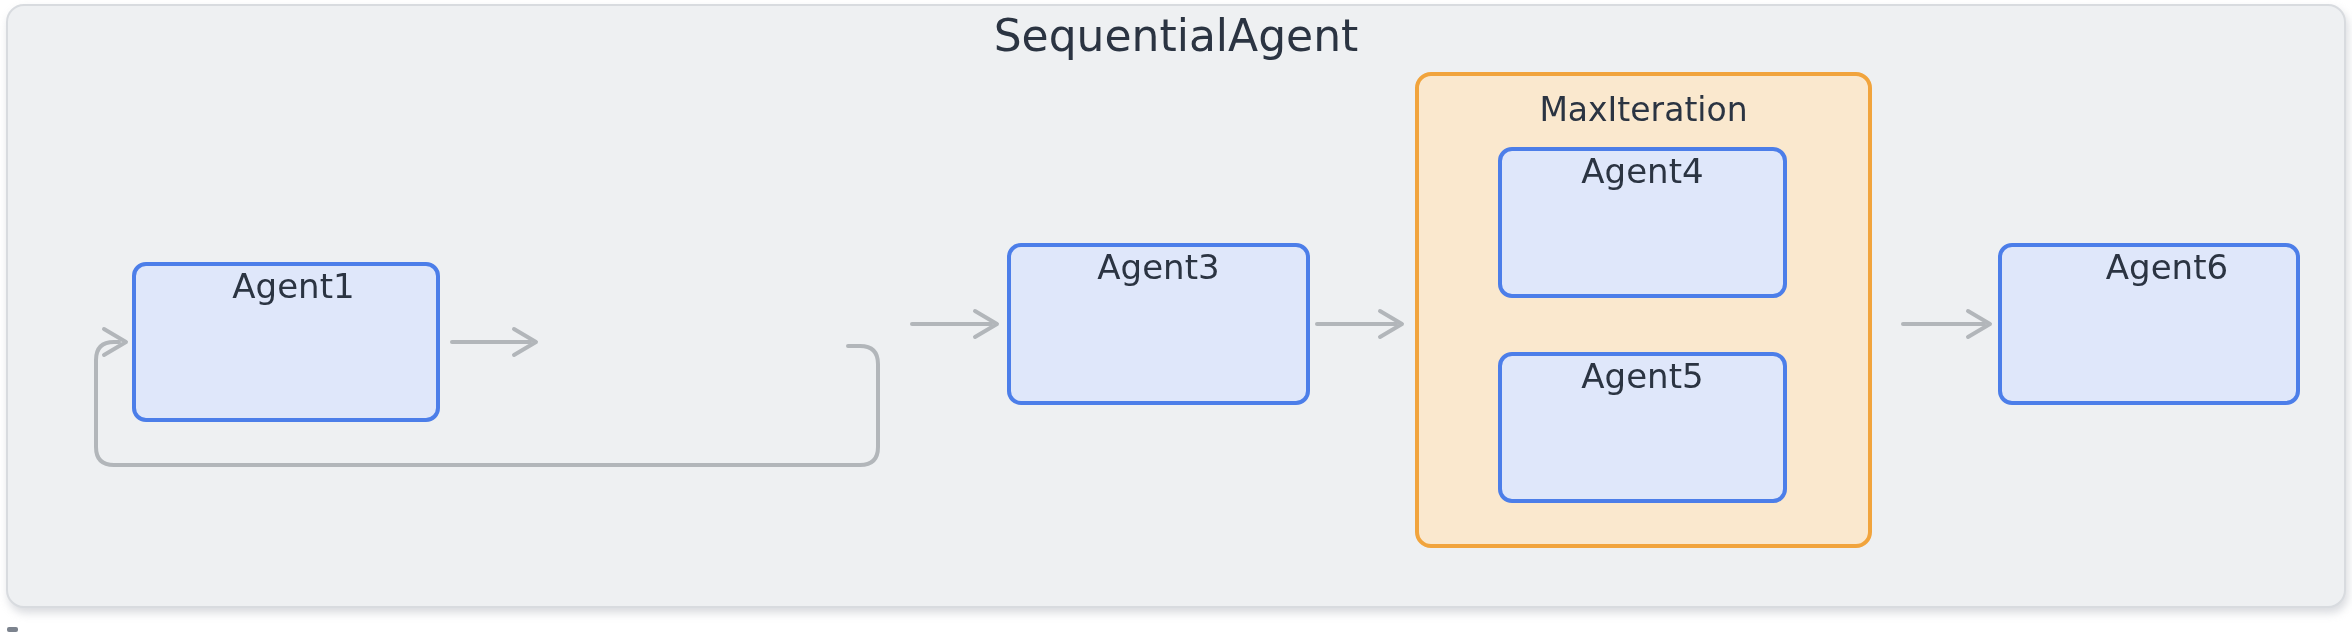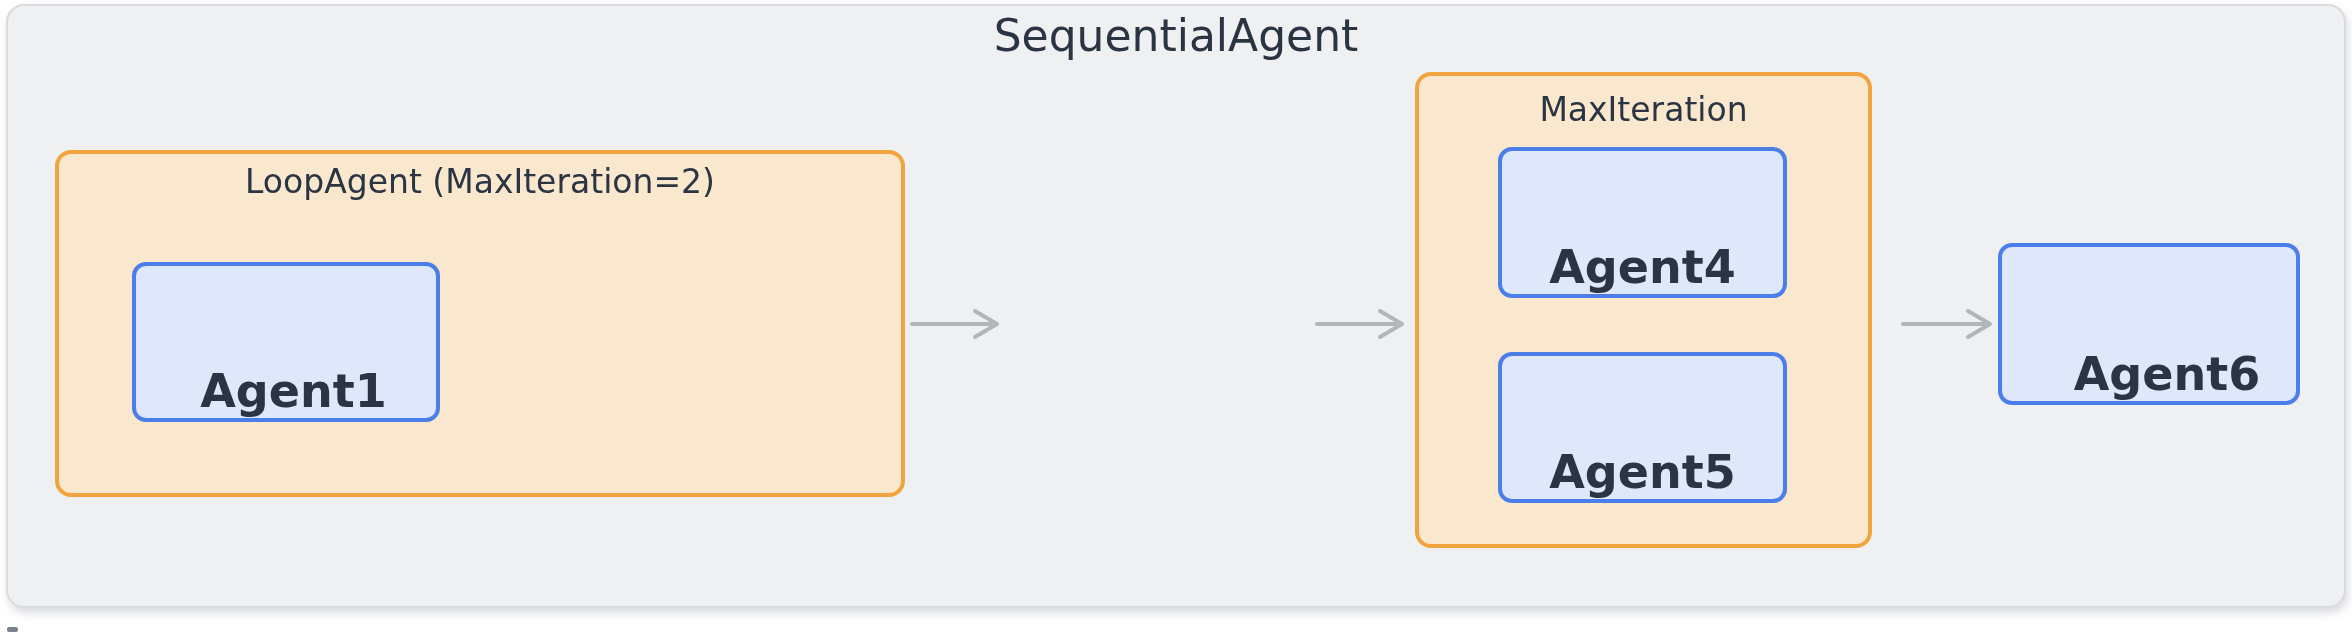--- a/index.html
+++ b/index.html
@@ -107,9 +107,6 @@
     <path class="connector" d="M1968 311 L1990 324 L1968 337"></path>
   </svg>
 
-  <div class="group loop-group">
-    <div class="group-title">LoopAgent (MaxIteration=2)</div>
-  </div>
 
   <div class="group parallel-group">
     <div class="group-title">MaxIteration</div>

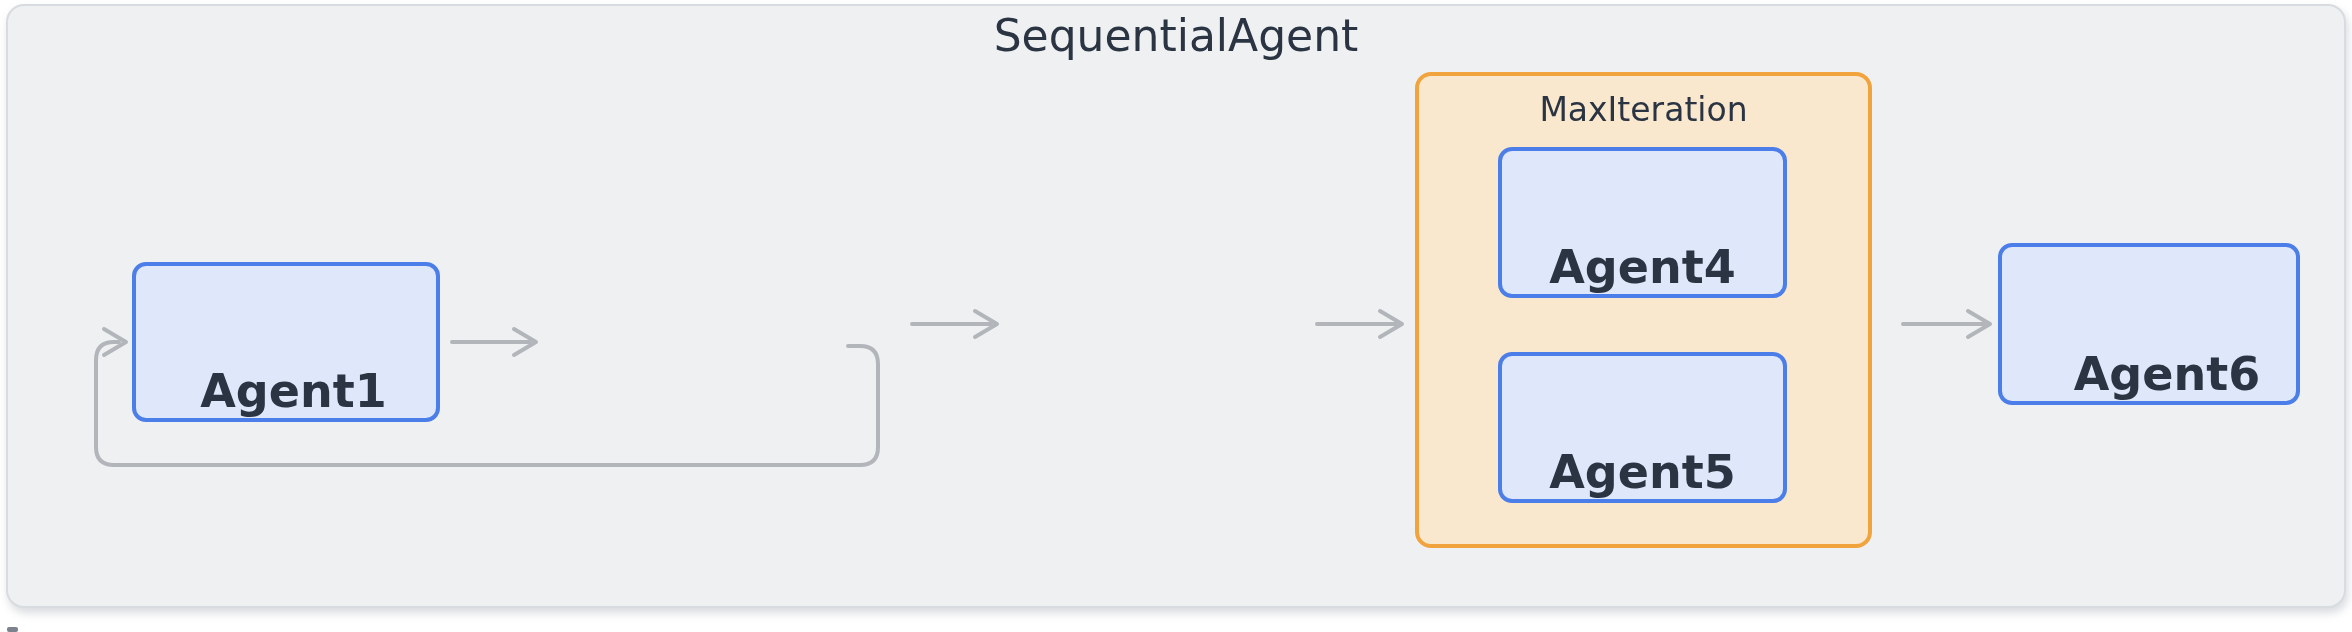--- a/index.html
+++ b/index.html
@@ -55,8 +55,8 @@
     background:var(--node-fill);
     border:4px solid var(--node-border);
     border-radius:14px;
-    display:flex;align-items:flex-end;justify-content:center;
-    font-size:46px;color:var(--text);font-weight:bold;
+    display:flex;align-items:flex-start;justify-content:center;
+    font-size:34px;color:var(--text);
   }
   .node-agent1{left:132px;top:262px;width:308px;height:160px;padding-left:15px;}
   .node-agent2{left:544px;top:262px;width:304px;height:160px;}

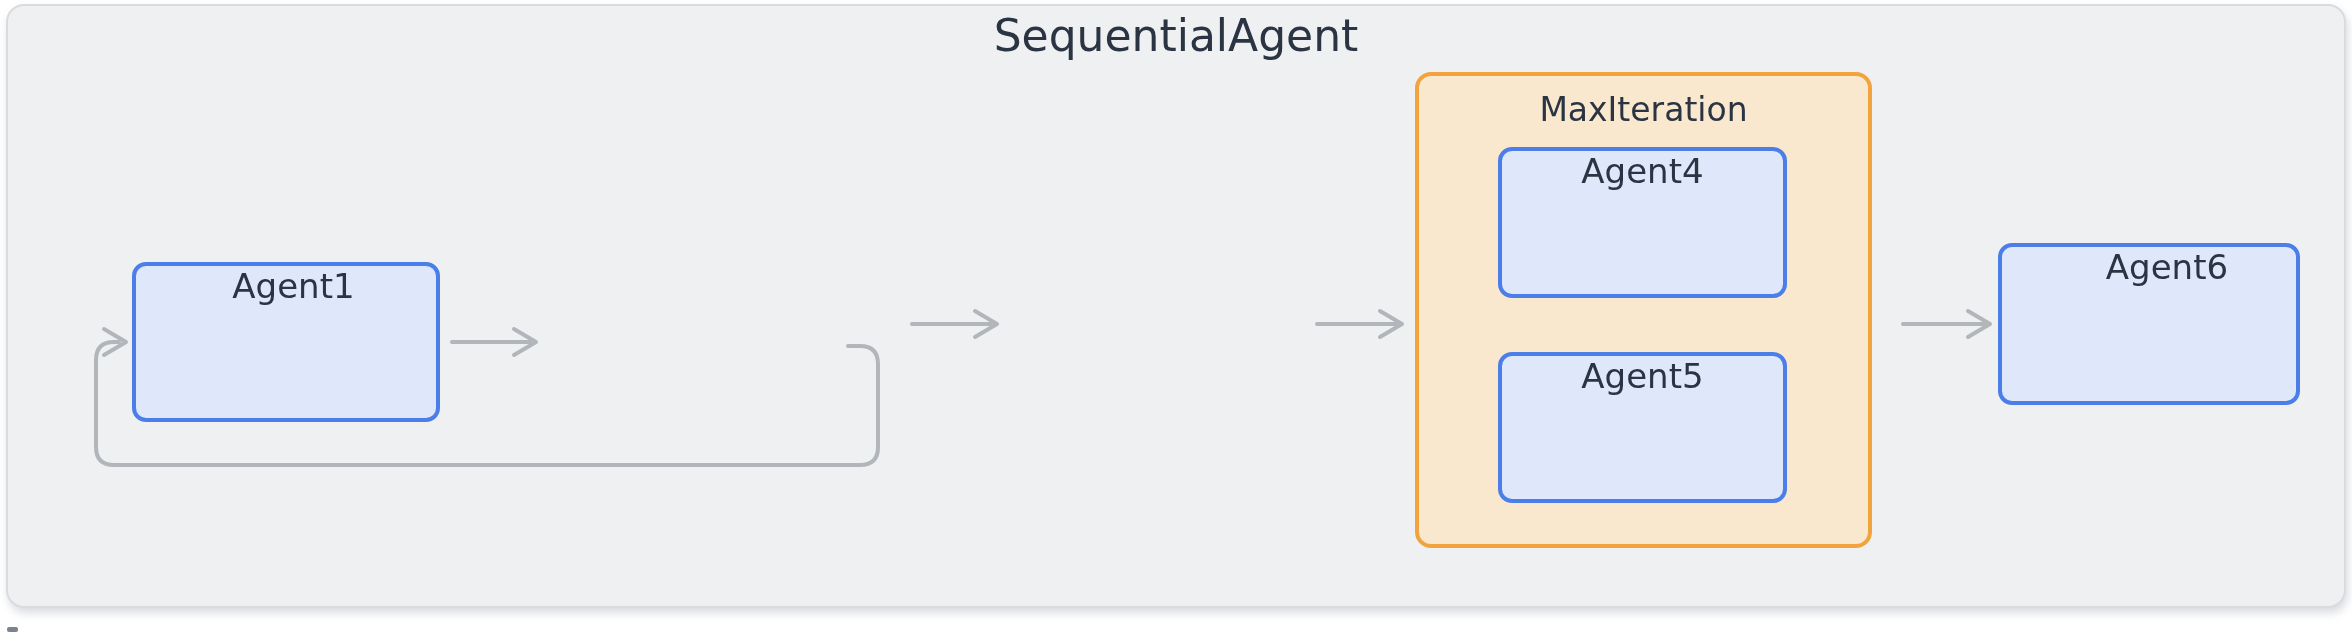--- a/index.html
+++ b/index.html
@@ -115,6 +115,9 @@
   <div class="node node-agent1">
     <span>Agent1</span>
   </div>
+  <div class="node node-agent3">
+    <span>Agent3</span>
+  </div>
   <div class="node node-agent4">
     <span>Agent4</span>
   </div>

